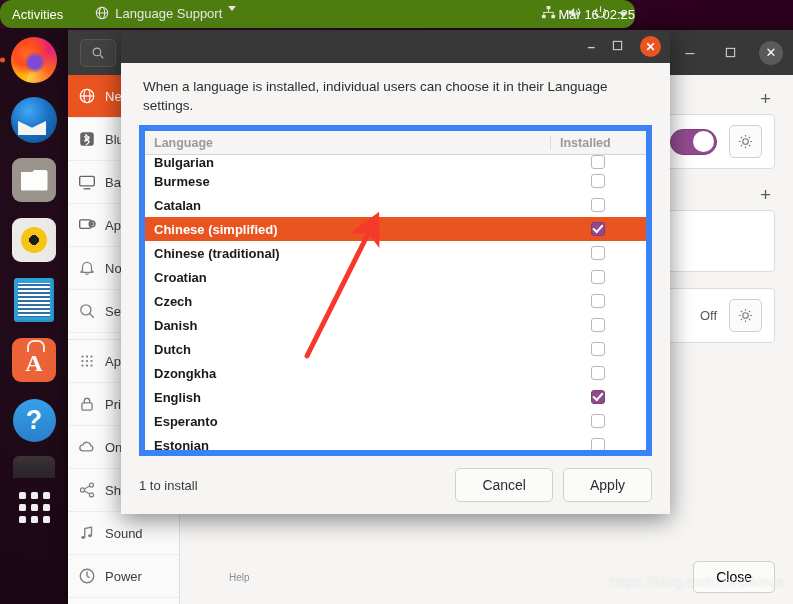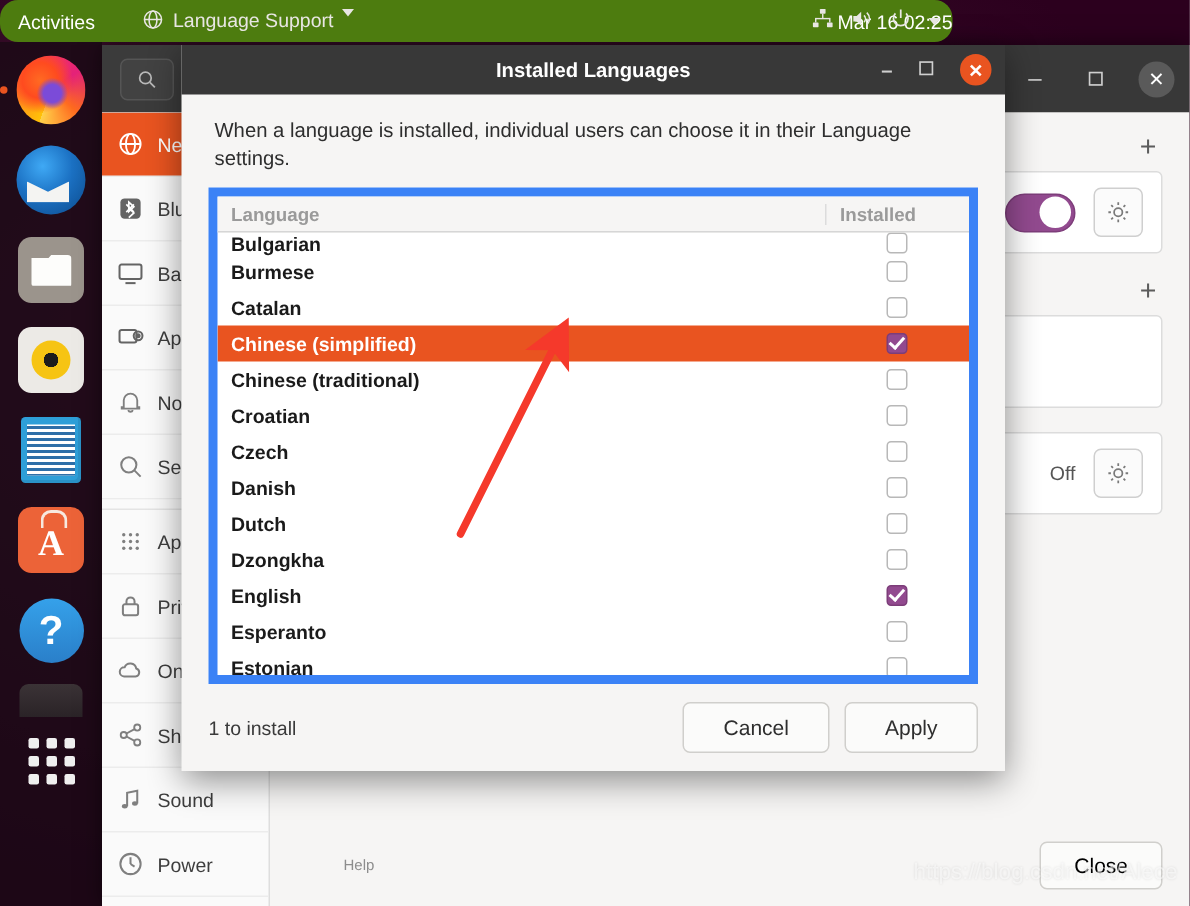--- a/index.html
+++ b/index.html
@@ -569,7 +569,6 @@
 
   <div class="dialog">
     <div class="dlg-title">
-      <span>Installed Languages</span>
       <div class="dlg-ctrls">
         <span>–</span>
         <span>

